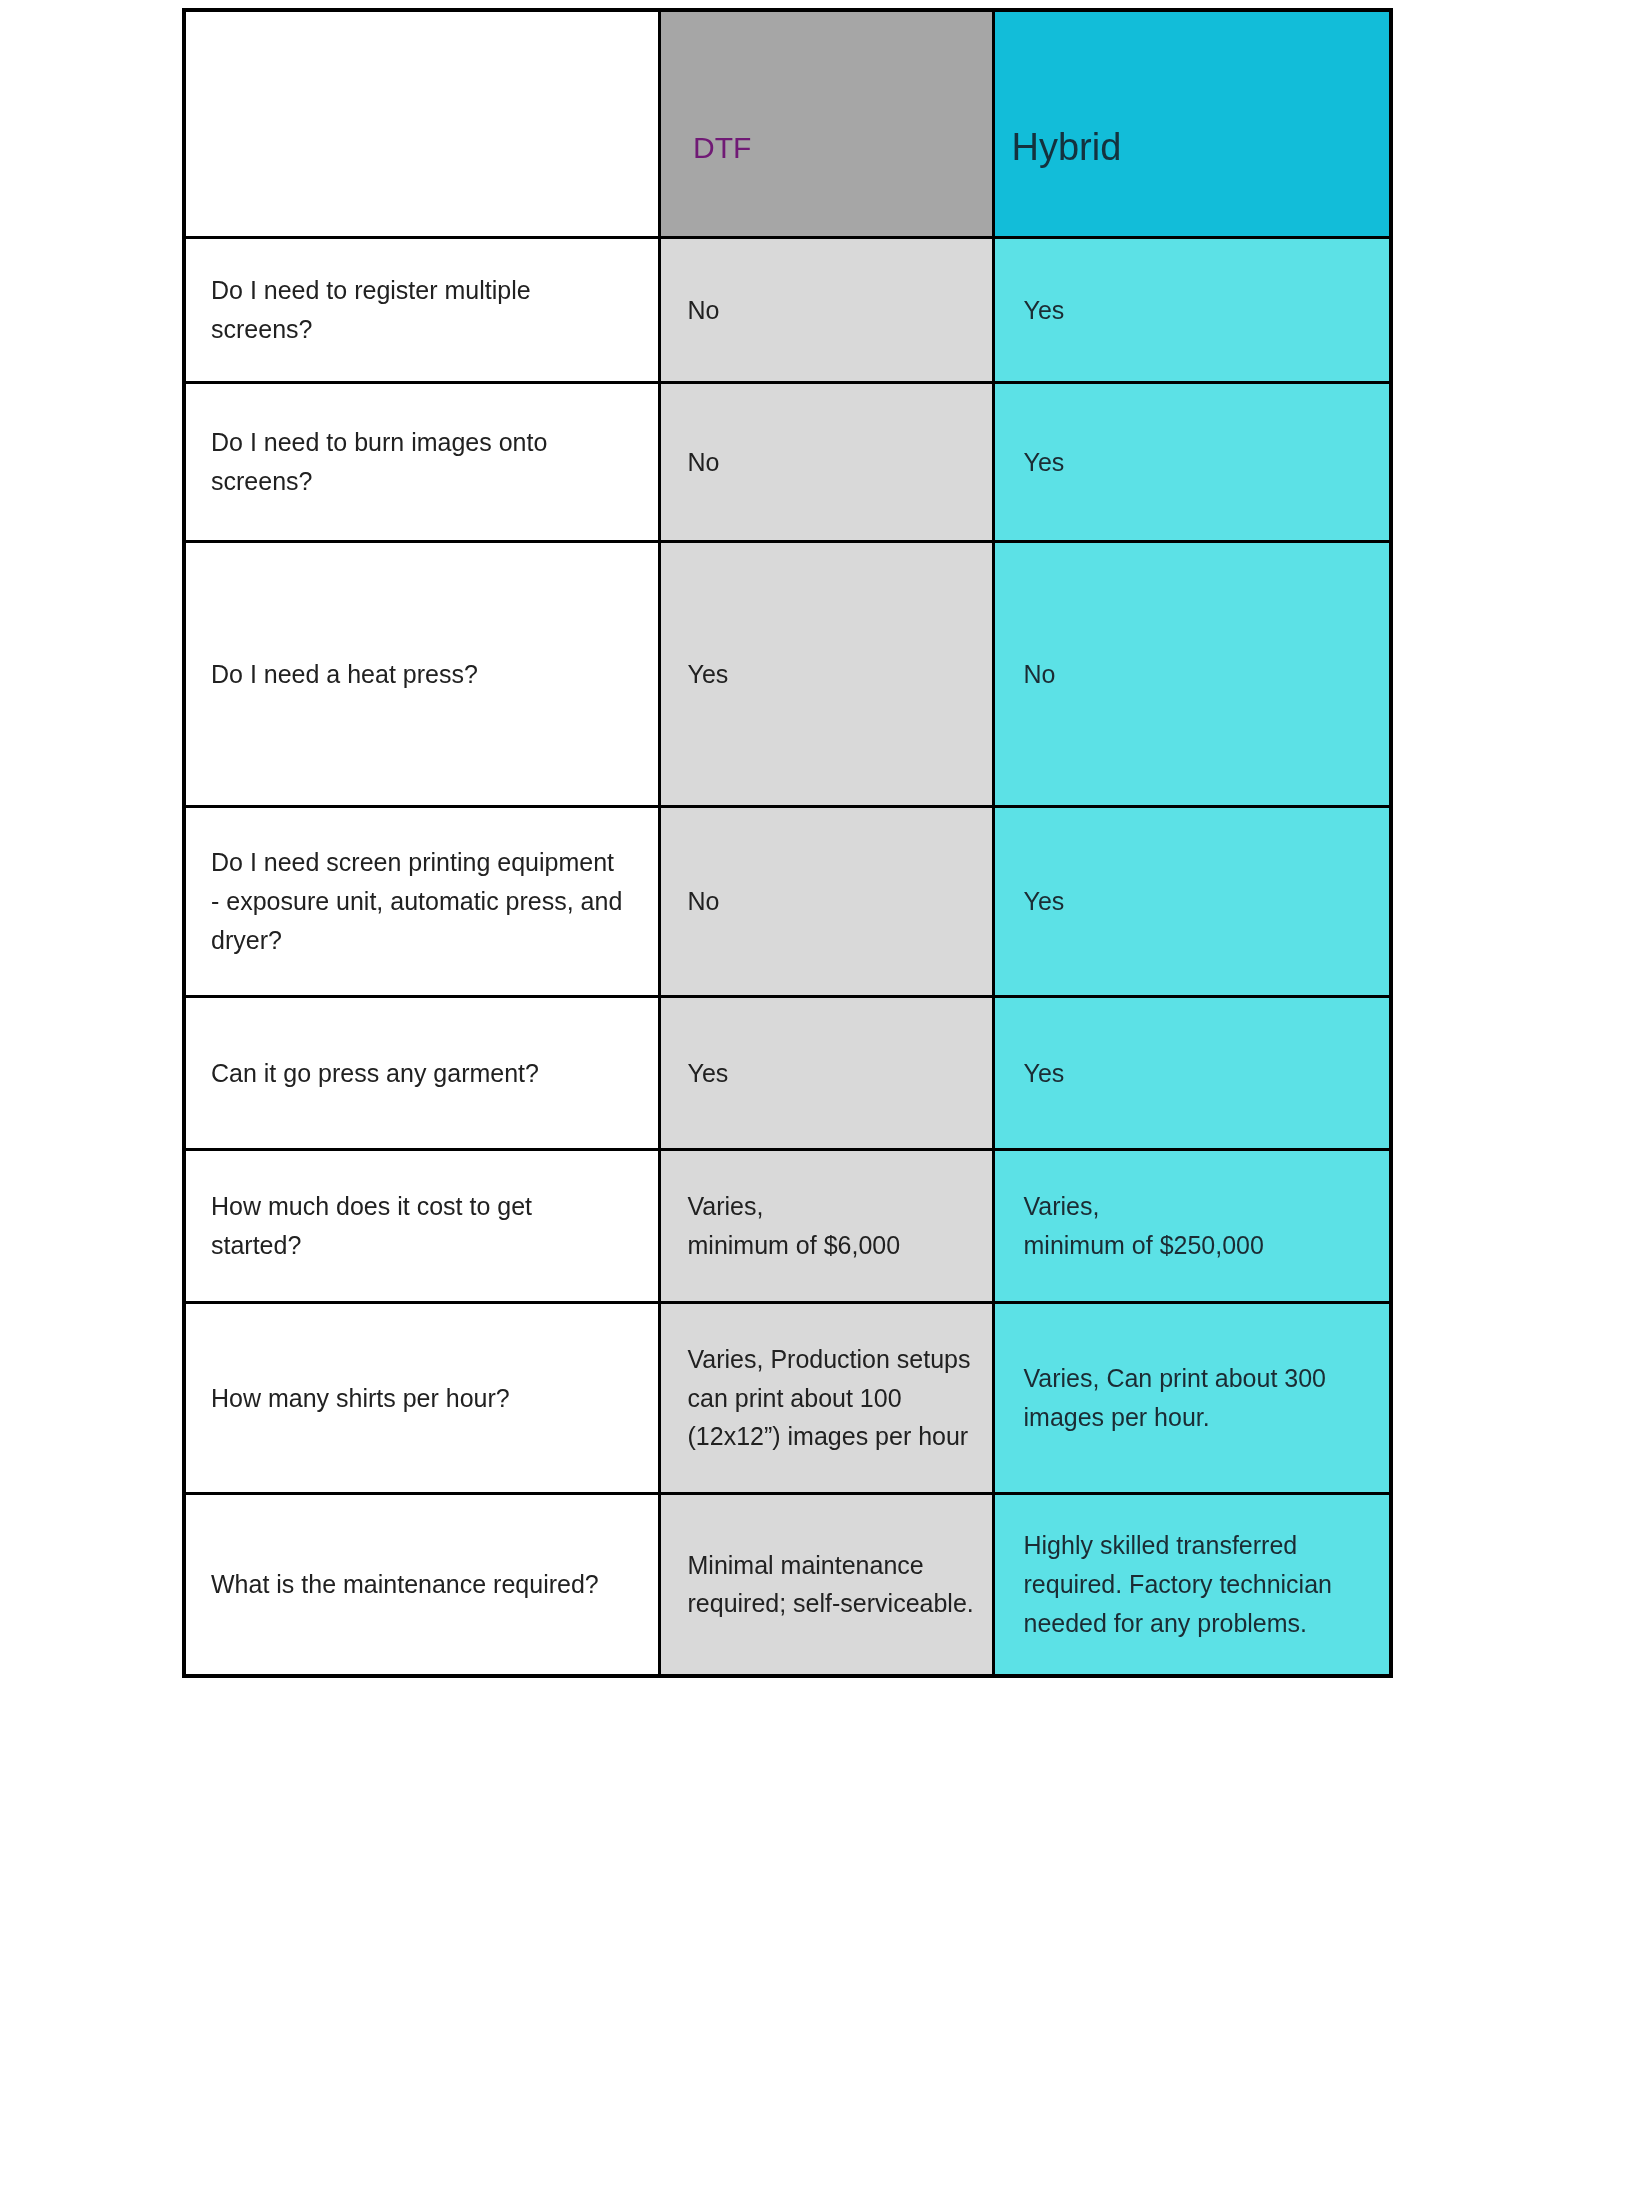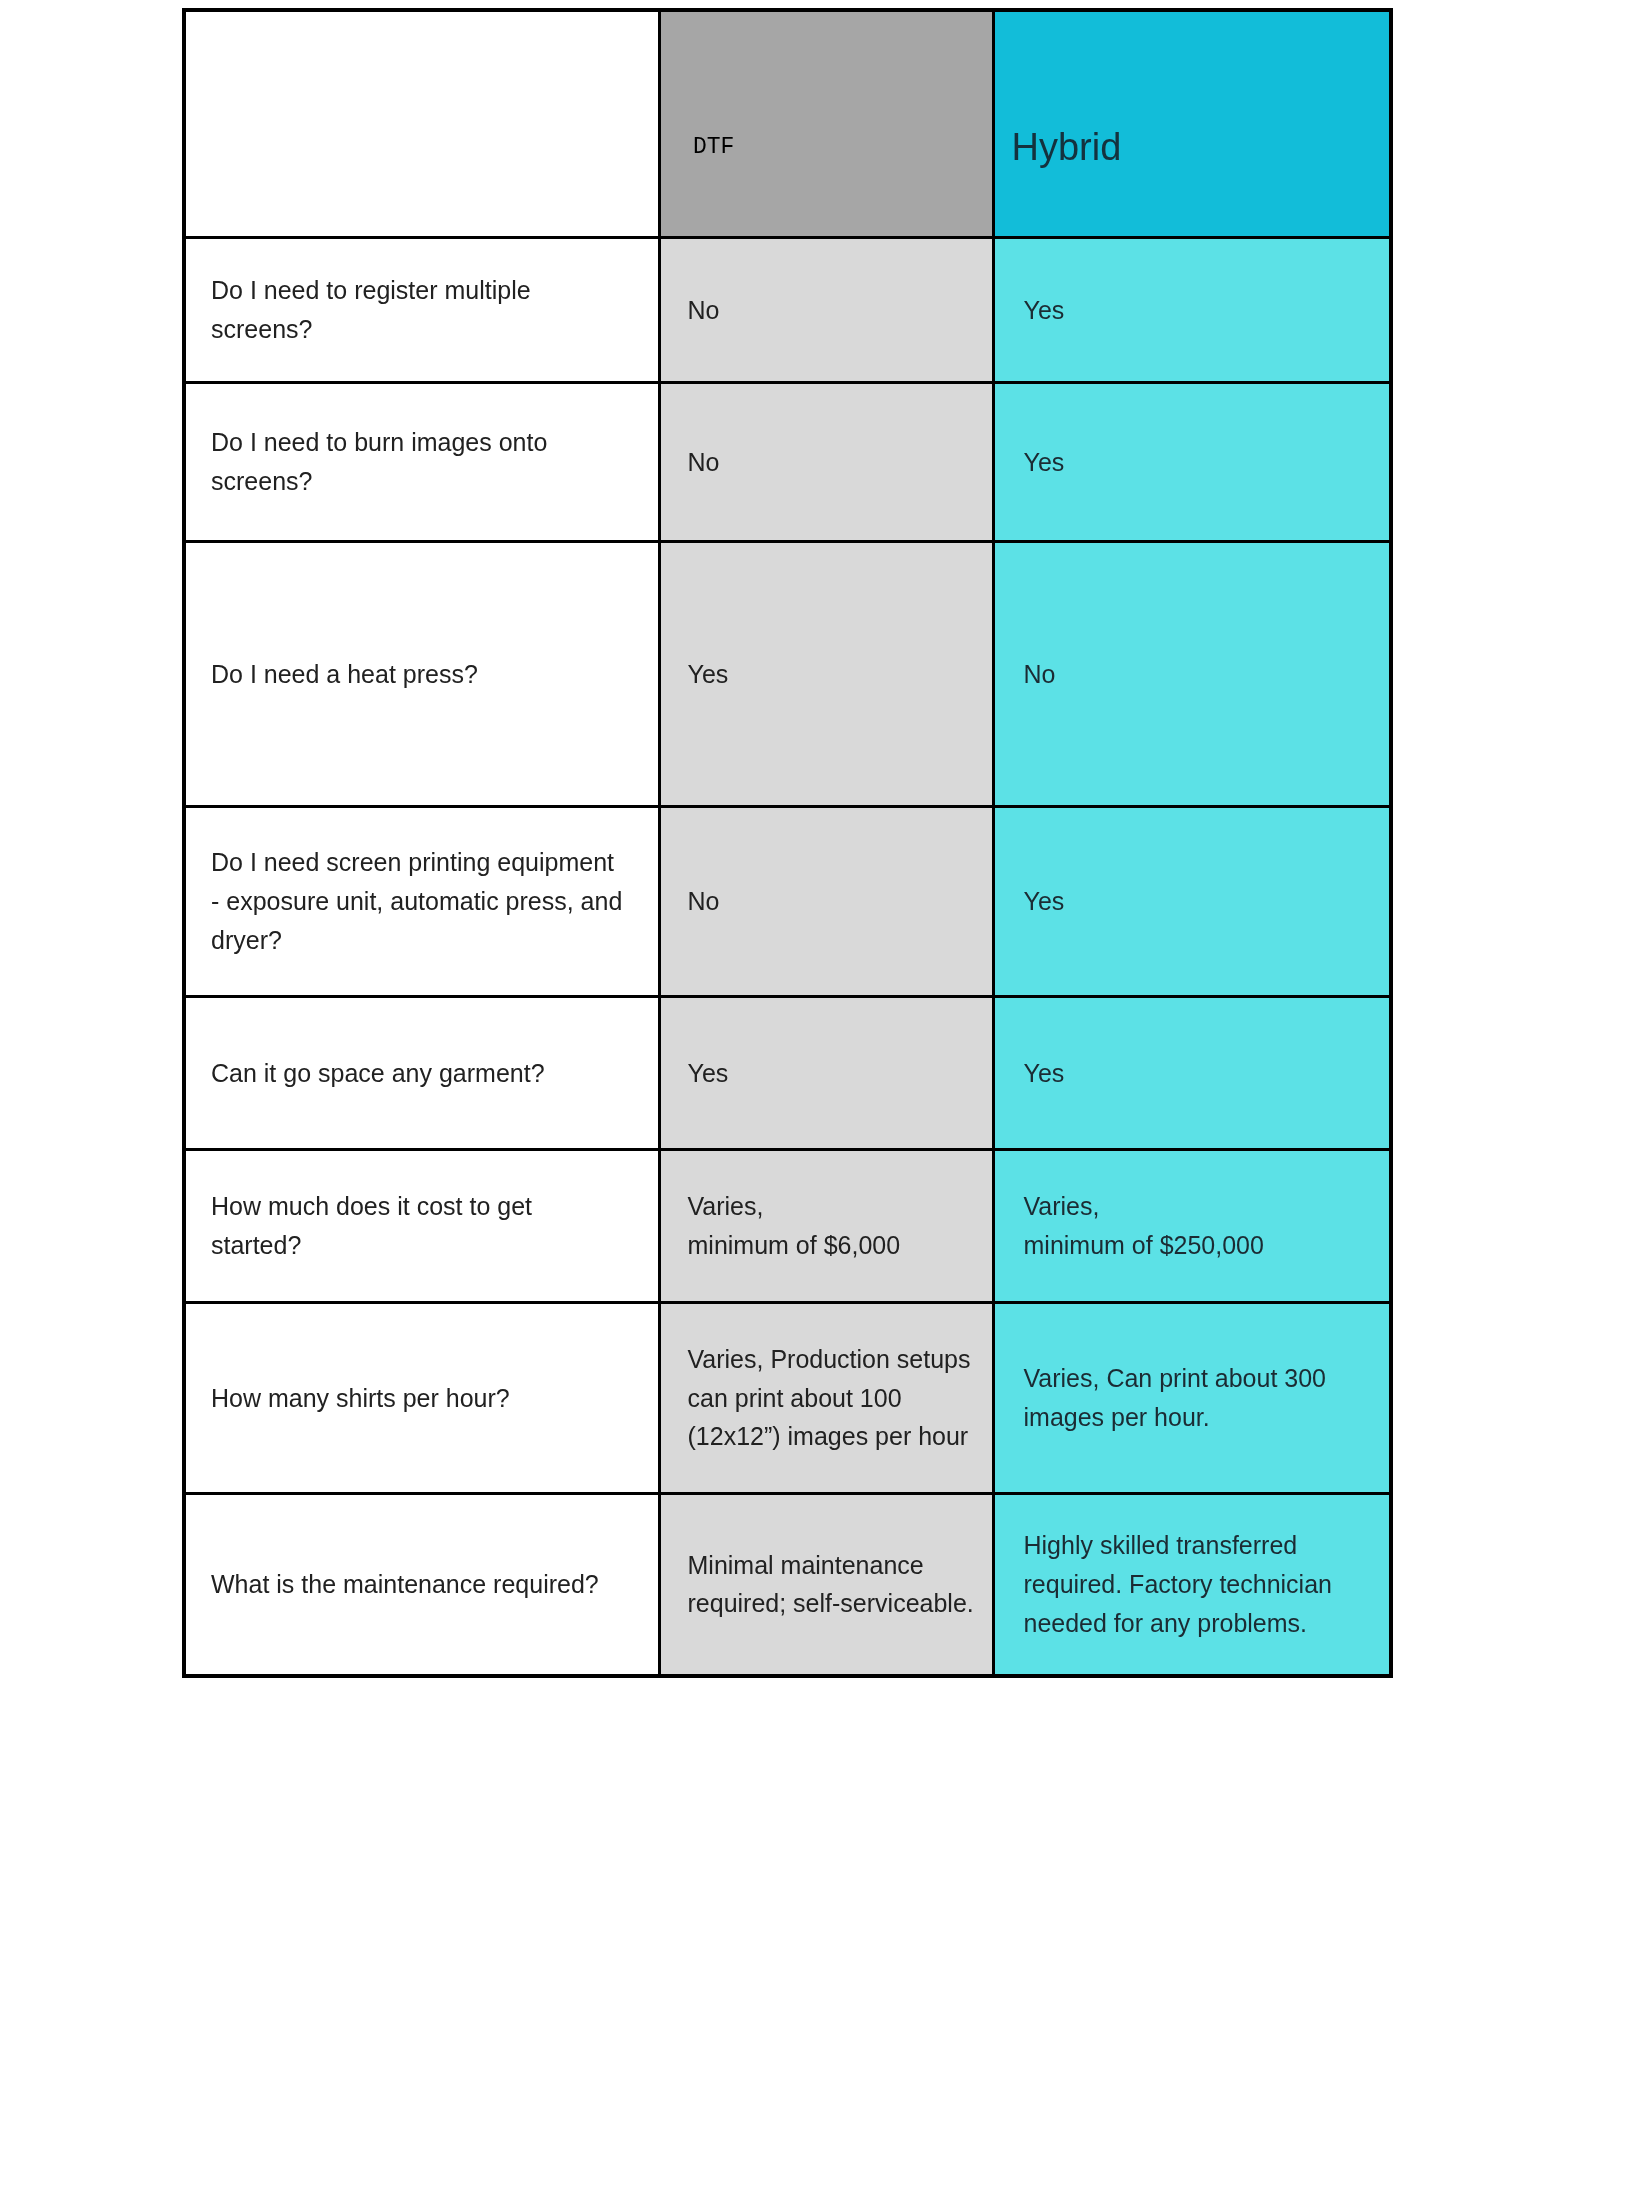--- a/index.html
+++ b/index.html
@@ -66,10 +66,9 @@
   td.h-blank { background: #ffffff; }
   td.dtf-h {
     background: #a6a6a6;
-    color: #000000;
-    font-size: 23px;
+    color: #701a75;
+    font-size: 30px;
     padding: 48px 13.4px 0 32.5px;
-    font-family: Liberation Mono, monospace;
   }
   td.hy-h {
     background: #12bdd9;

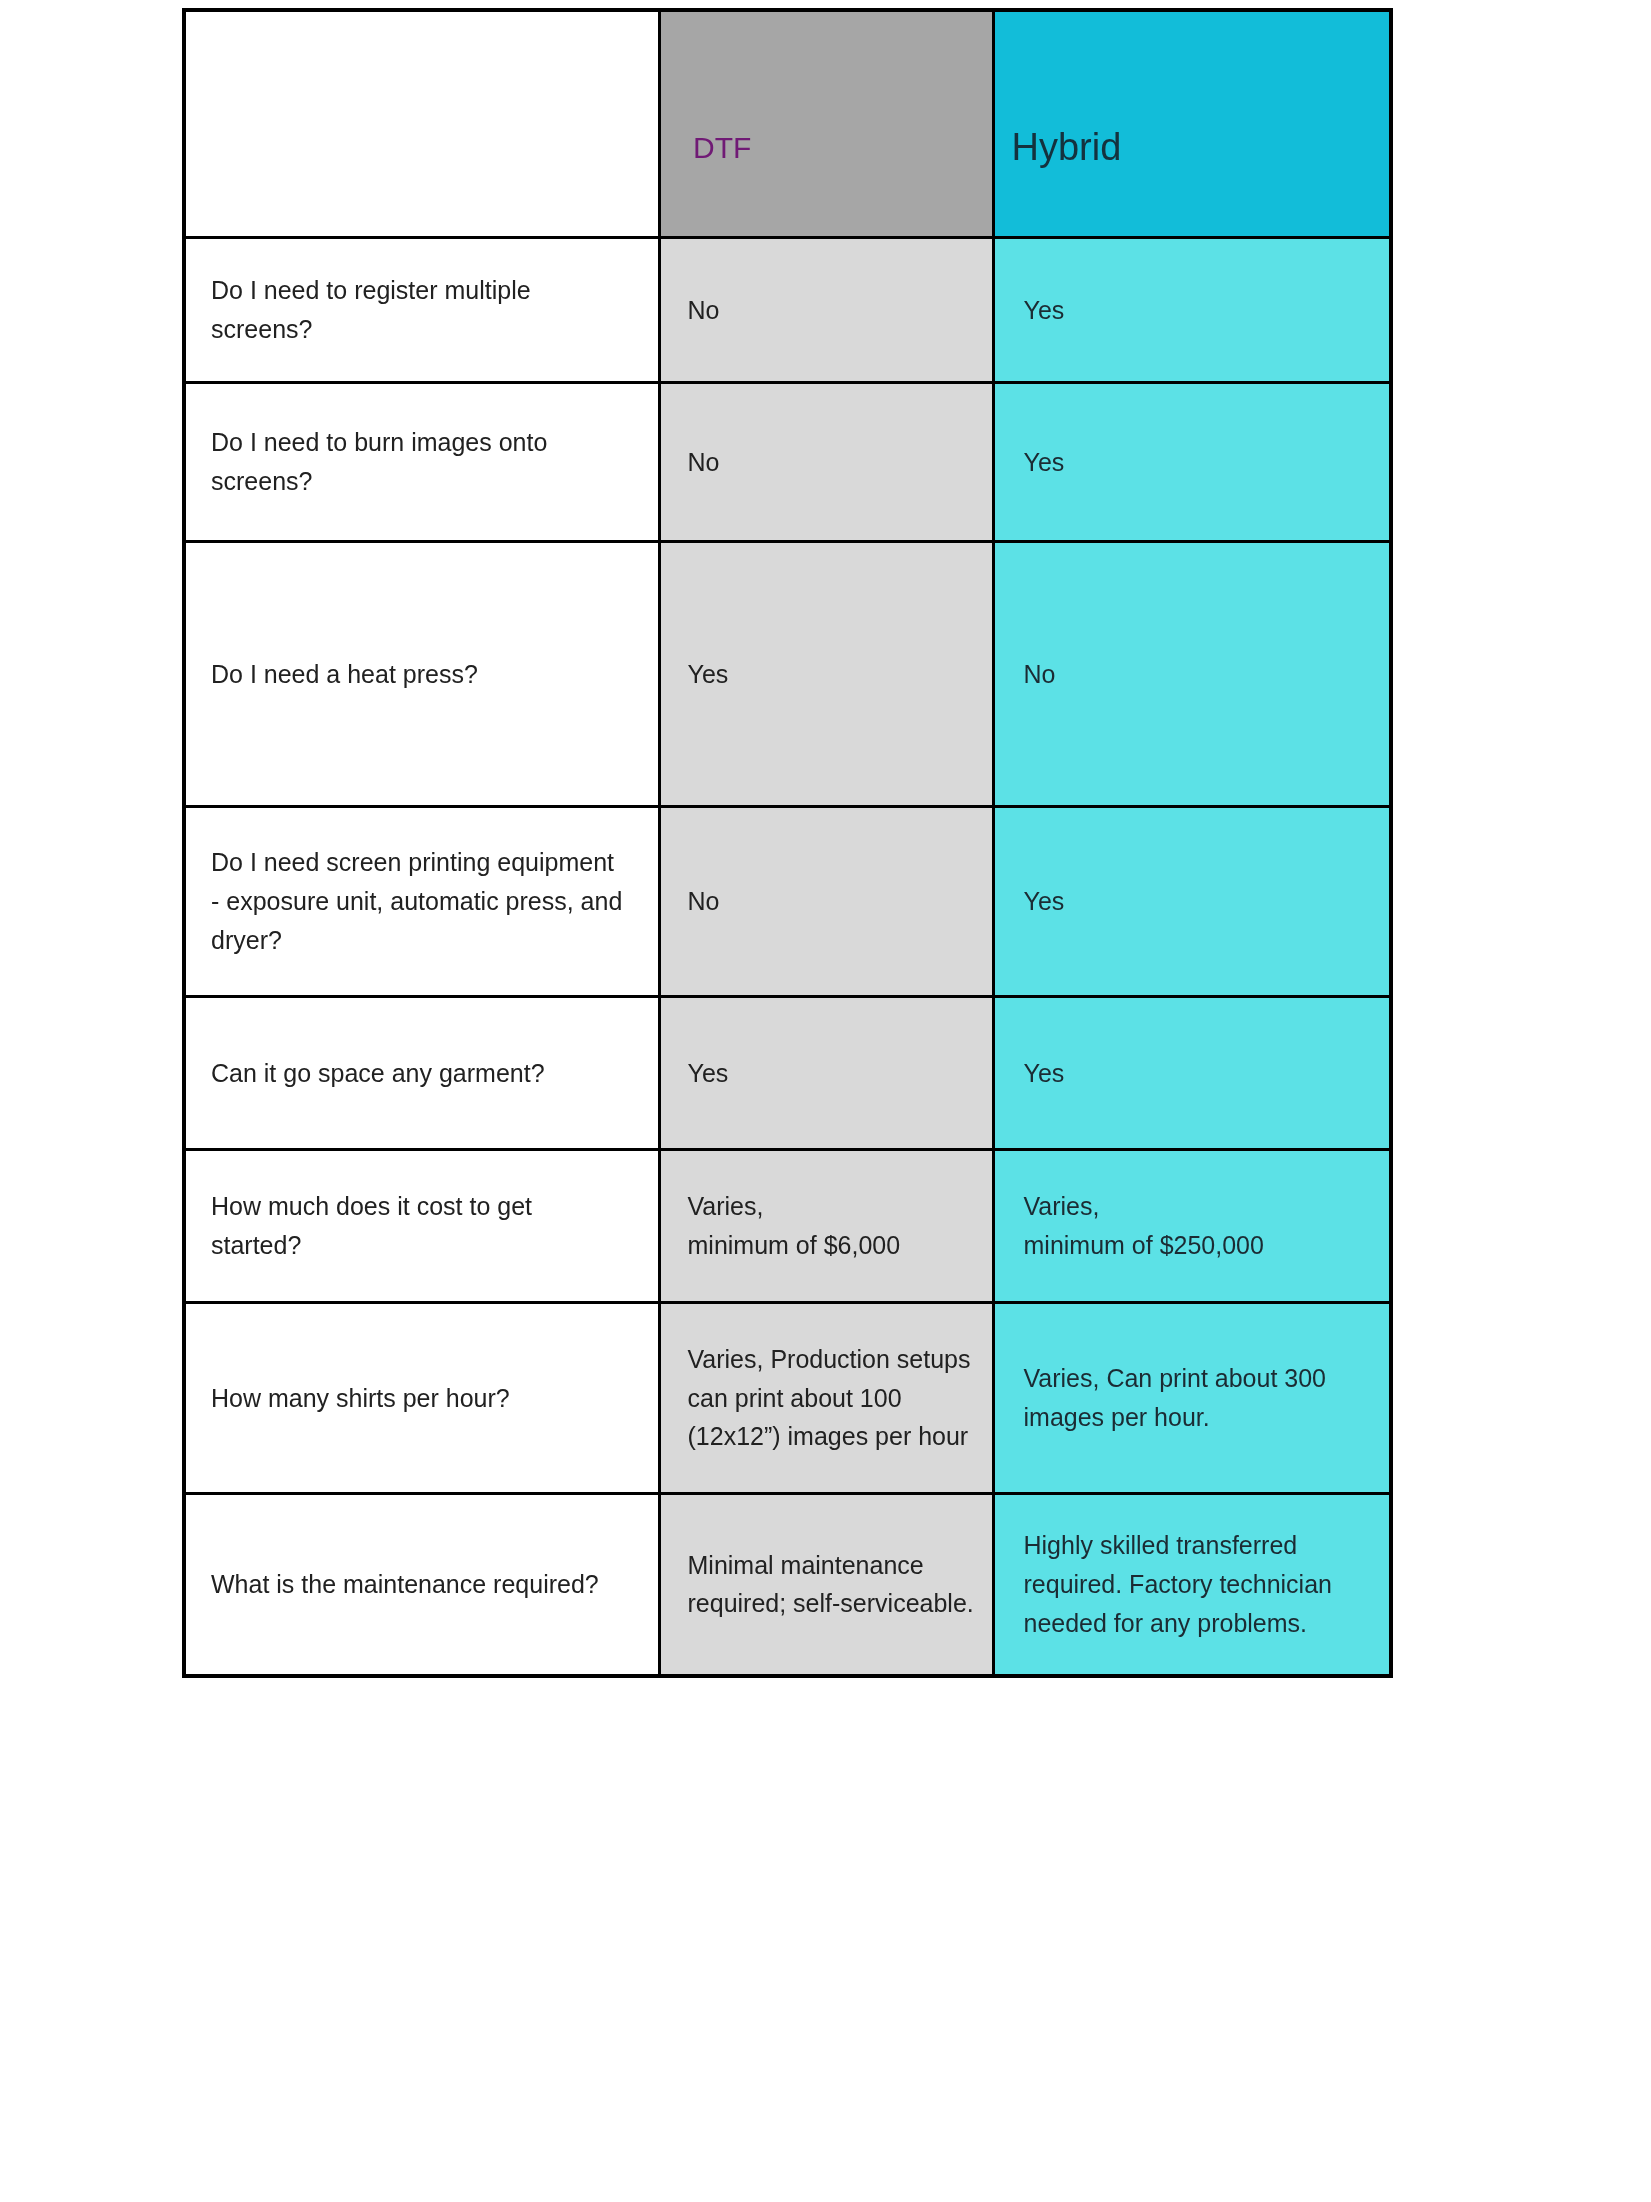--- a/index.html
+++ b/index.html
@@ -114,7 +114,7 @@
       <td class="hy ans">Yes</td>
     </tr>
     <tr>
-      <td class="q">Can it go space any garment?</td>
+      <td class="q">Can it go press any garment?</td>
       <td class="dtf ans">Yes</td>
       <td class="hy ans">Yes</td>
     </tr>

